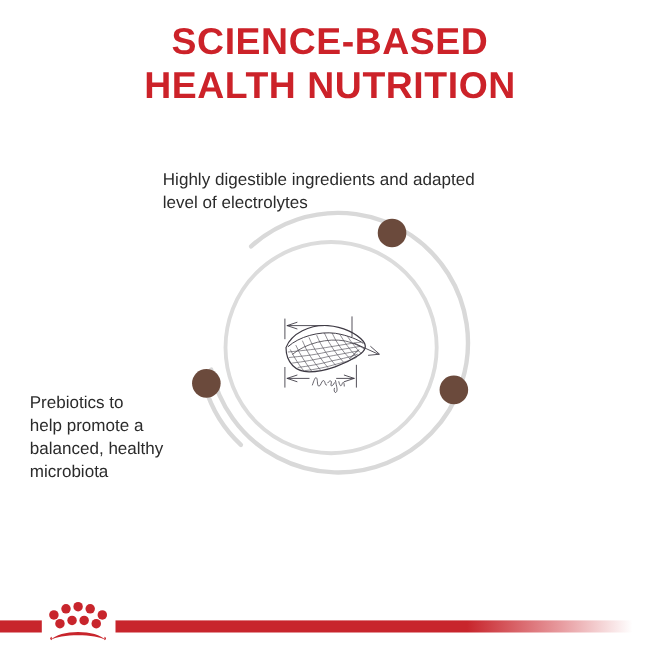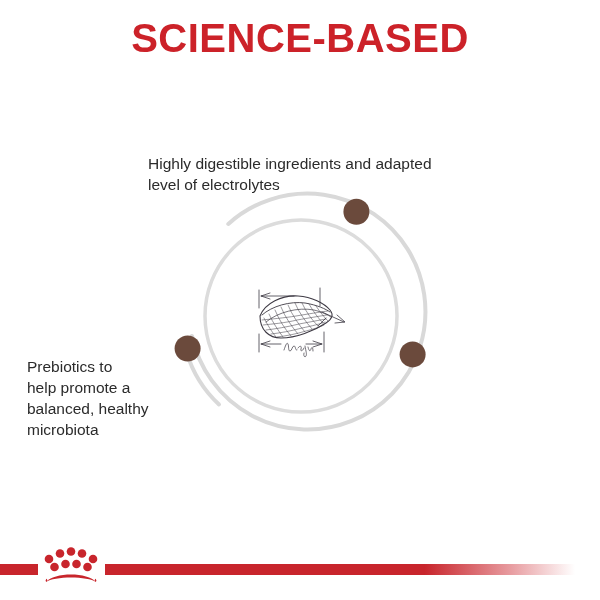--- a/index.html
+++ b/index.html
@@ -35,7 +35,7 @@
     color: #cc2229;
     font-family: "Liberation Sans", sans-serif;
     font-weight: bold;
-    font-size: 40px;
+    font-size: 34px;
     letter-spacing: 0.5px;
     line-height: 40px;
     white-space: nowrap;

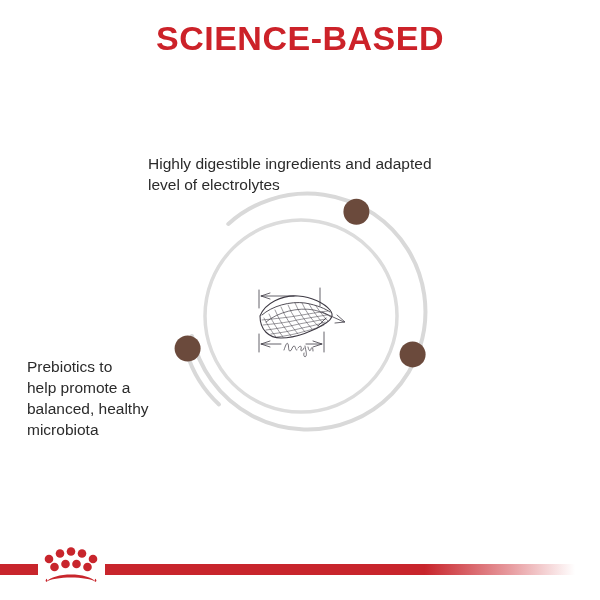--- a/index.html
+++ b/index.html
@@ -121,6 +121,7 @@
 
   <div class="title-block">
     <span class="title-line">SCIENCE-BASED</span>
+    <span class="title-line">HEALTH NUTRITION</span>
   </div>
 
   <div class="callout callout-left">Prebiotics to

